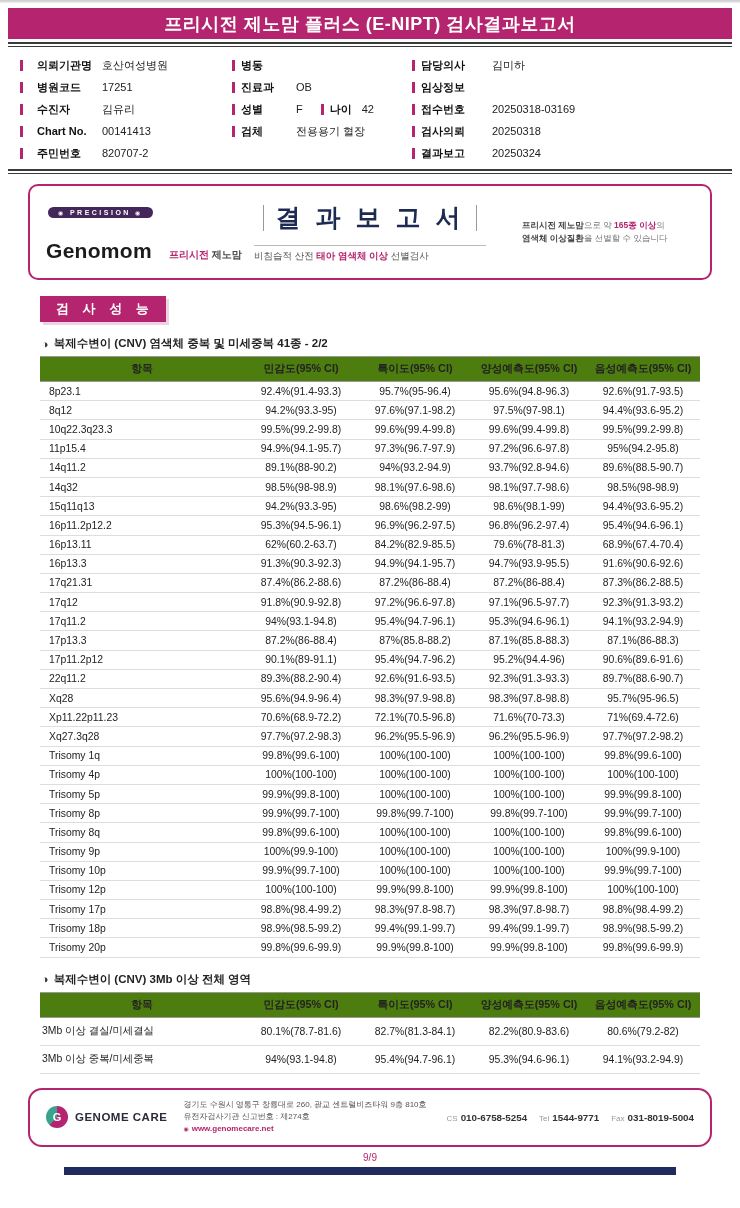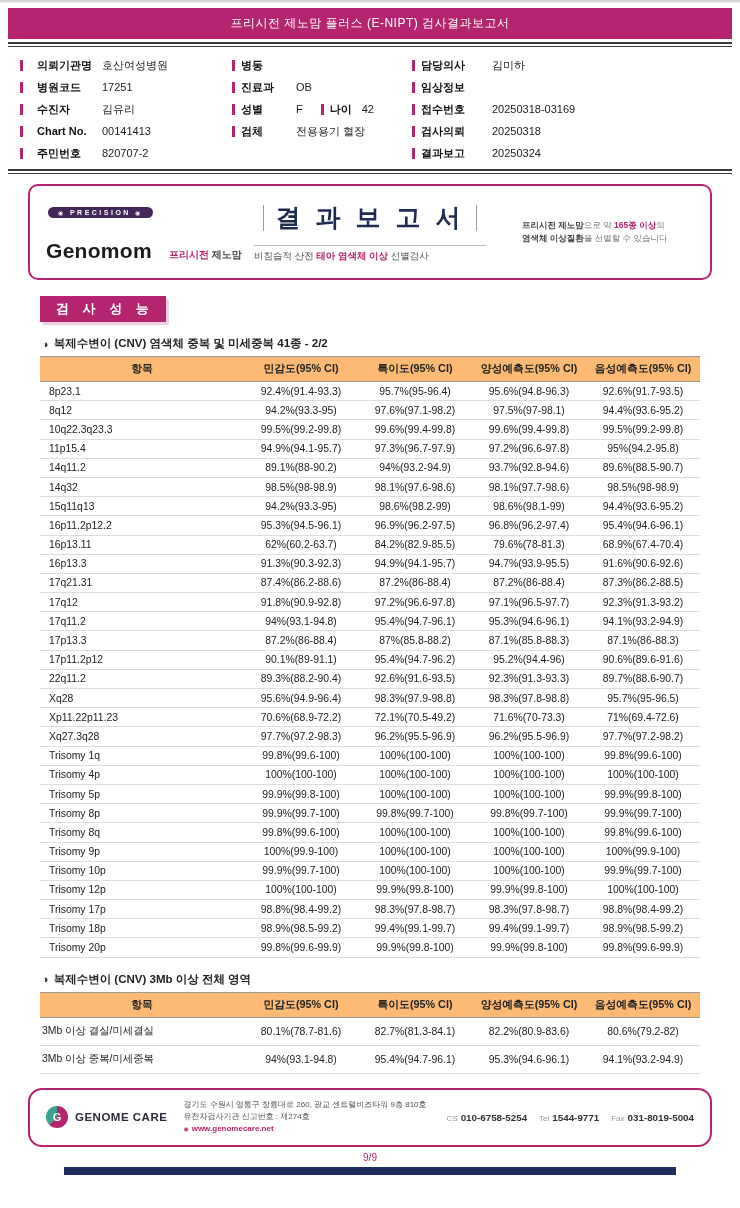--- a/index.html
+++ b/index.html
@@ -8,7 +8,7 @@
   .page{width:740px;height:1208px;margin:0 auto;background:#fff;position:relative;overflow:hidden;}
   .top-rule{height:3px;background:linear-gradient(to bottom,#c9c9c9,#efefef);}
   .banner{margin:5px 8px 3px;height:31px;background:var(--accent);display:flex;align-items:center;justify-content:center;}
-  .banner span{color:#fff;font-weight:normal;font-size:12px;letter-spacing:.5px;}
+  .banner span{color:#fff;font-weight:bold;font-size:18px;letter-spacing:.5px;}
   .hrule{margin:2px 8px;height:5px;border-top:2px solid #3a3a3a;border-bottom:1px solid #3a3a3a;}
   .info-section{display:flex;padding:5px 14px 3px 20px;}
   .info-col{display:flex;flex-direction:column;}

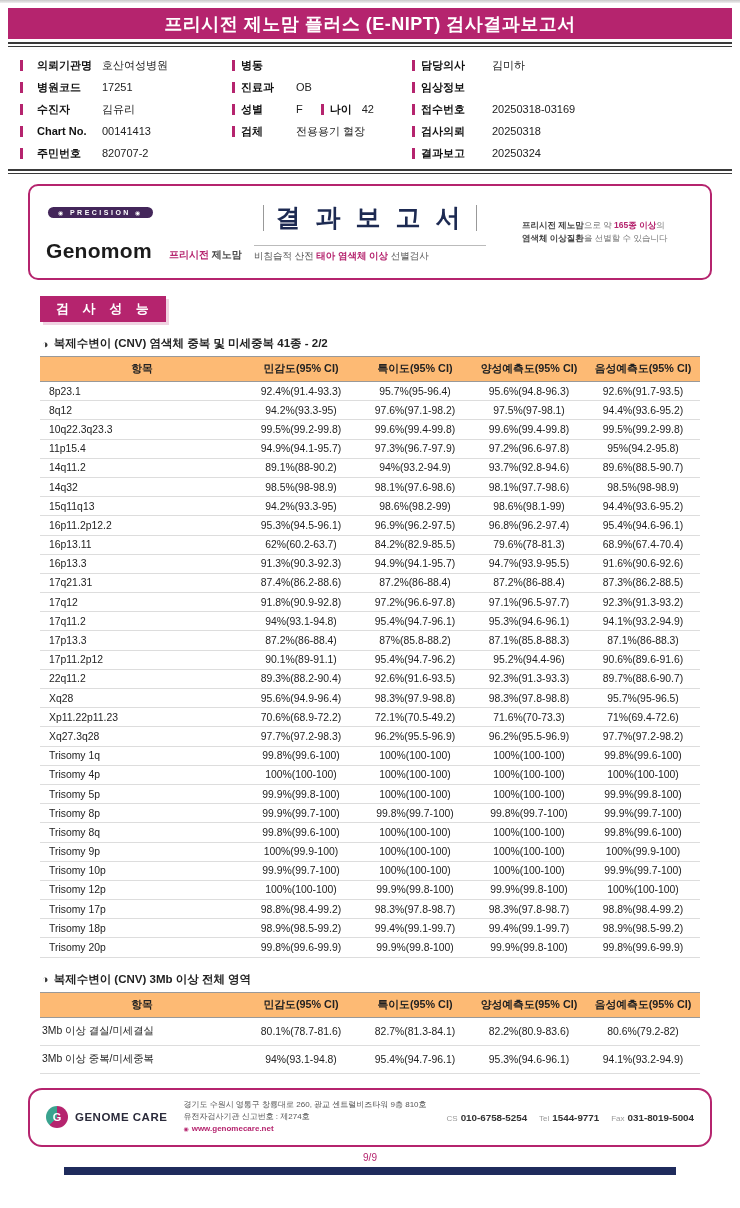--- a/index.html
+++ b/index.html
@@ -43,7 +43,7 @@
   .table-caption{margin:14px 0 5px 42px;font-size:11.5px;font-weight:bold;color:#222;display:flex;align-items:center;gap:5px;}
   .cap-icon{font-size:11px;color:#333;}
   table.perf{border-collapse:collapse;margin:0 40px;width:660px;table-layout:fixed;}
-  table.perf th{background:#fdba74;font-size:10.8px;font-weight:bold;color:#222;padding:5px 2px;border-top:1px solid #999;border-bottom:1px solid #999;text-align:center;}
+  table.perf th{background:#4d7c0f;font-size:10.8px;font-weight:bold;color:#222;padding:5px 2px;border-top:1px solid #999;border-bottom:1px solid #999;text-align:center;}
   table.perf th:first-child{width:204px;}
   table.perf td{font-size:10.4px;color:#222;padding:3.6px 2px;text-align:center;border-bottom:1px solid #ddd;white-space:nowrap;}
   table.perf td:first-child{text-align:left;padding-left:9px;}

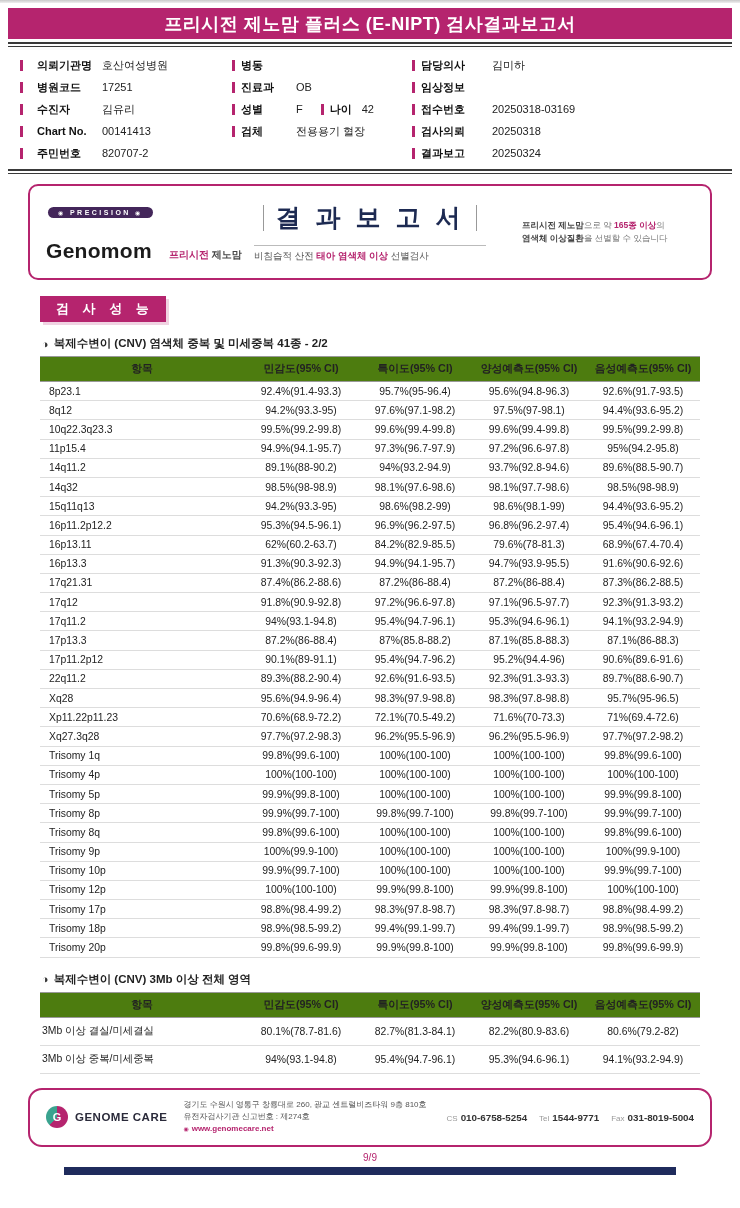--- a/index.html
+++ b/index.html
@@ -349,7 +349,7 @@
         <tr>
           <td>Xp11.22p11.23</td>
           <td>70.6%(68.9-72.2)</td>
-          <td>72.1%(70.5-49.2)</td>
+          <td>72.1%(70.5-96.8)</td>
           <td>71.6%(70-73.3)</td>
           <td>71%(69.4-72.6)</td>
         </tr>

